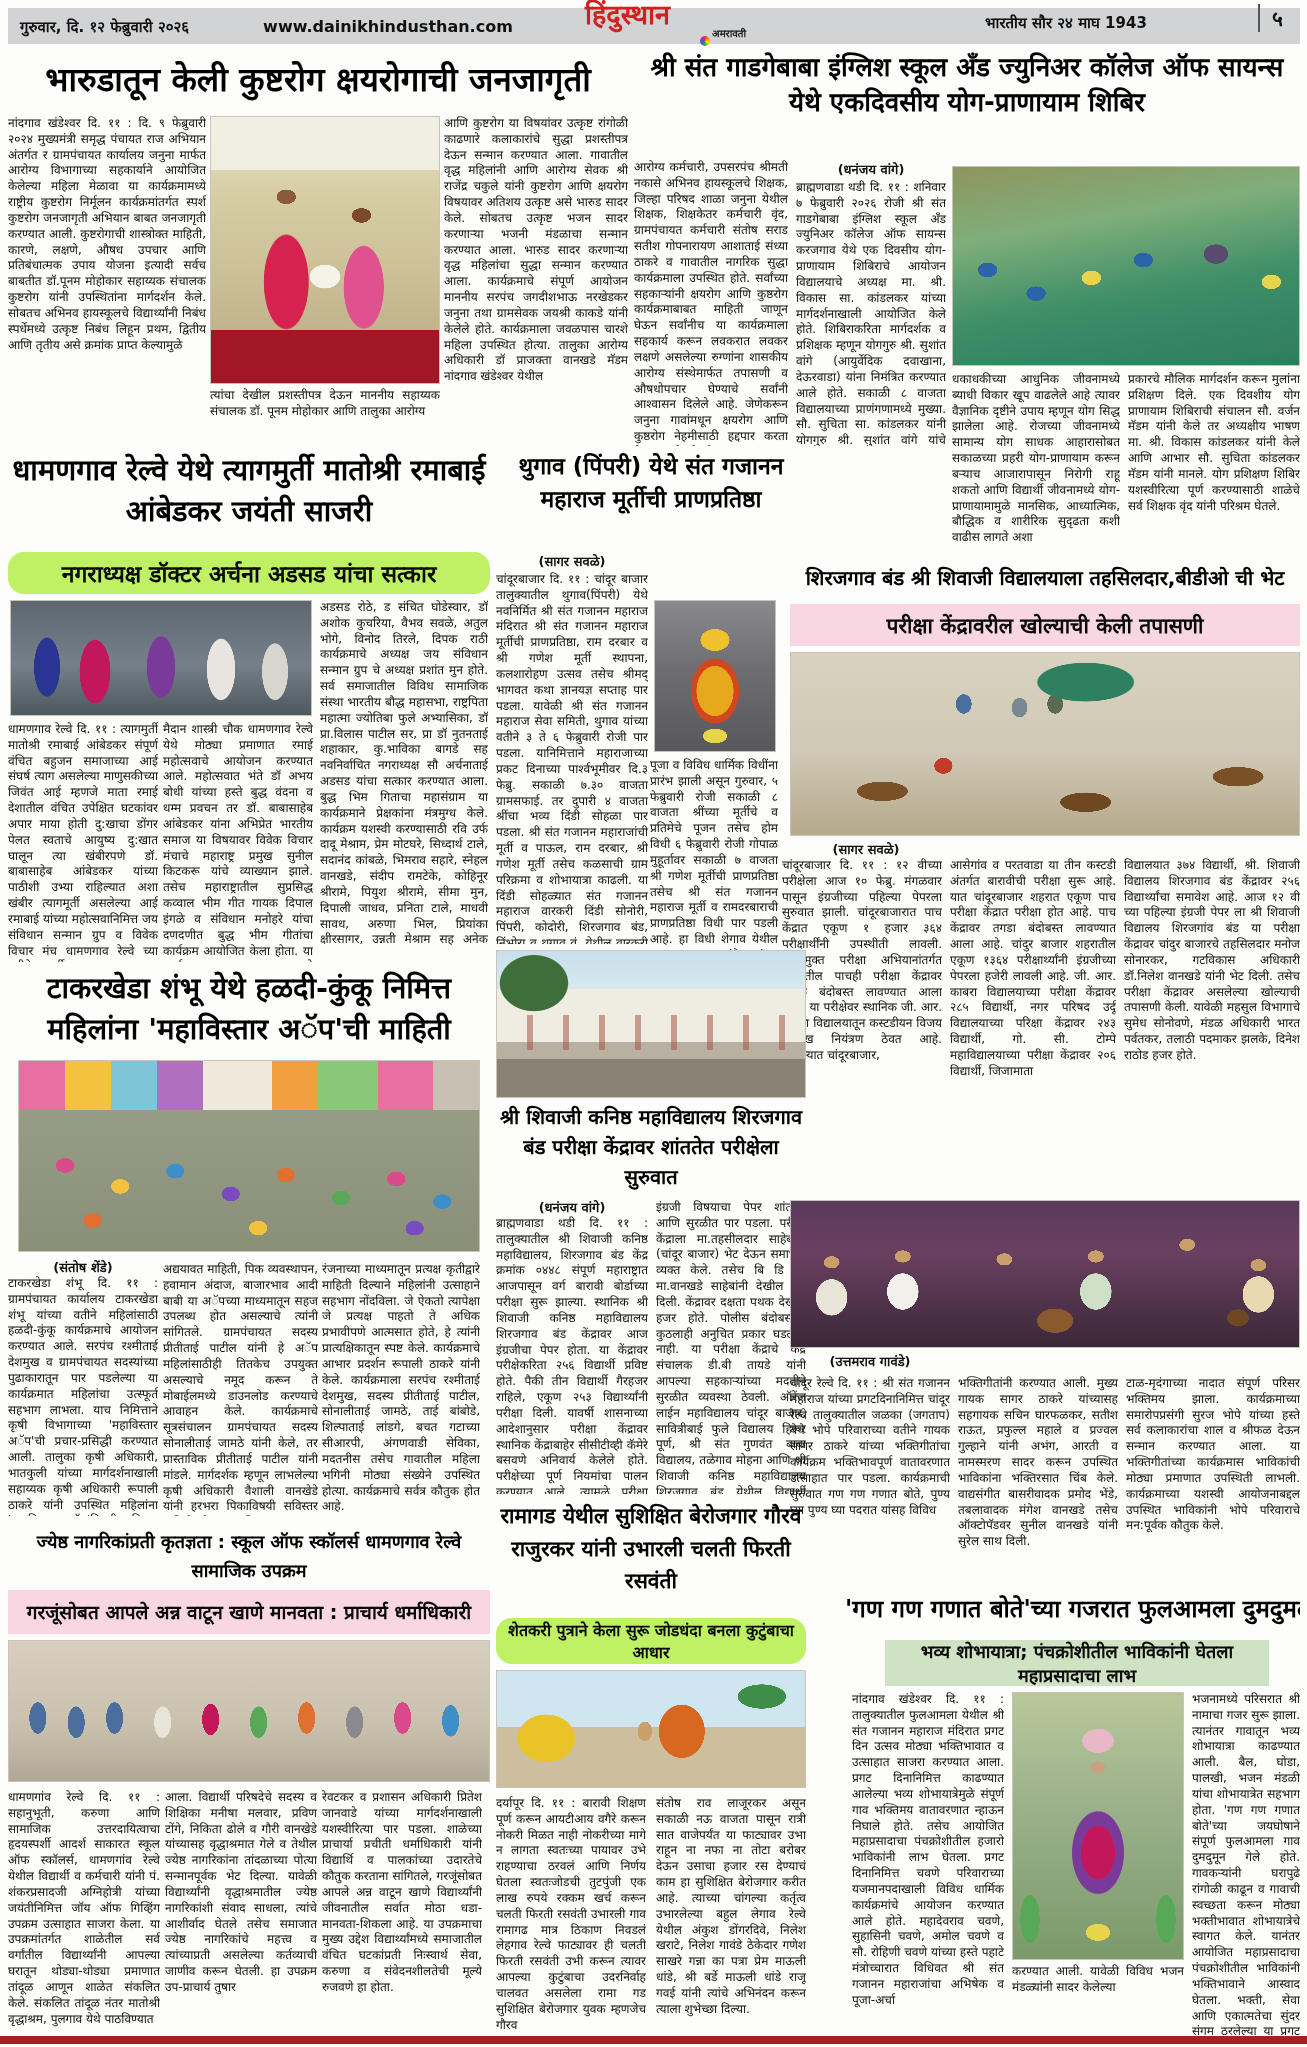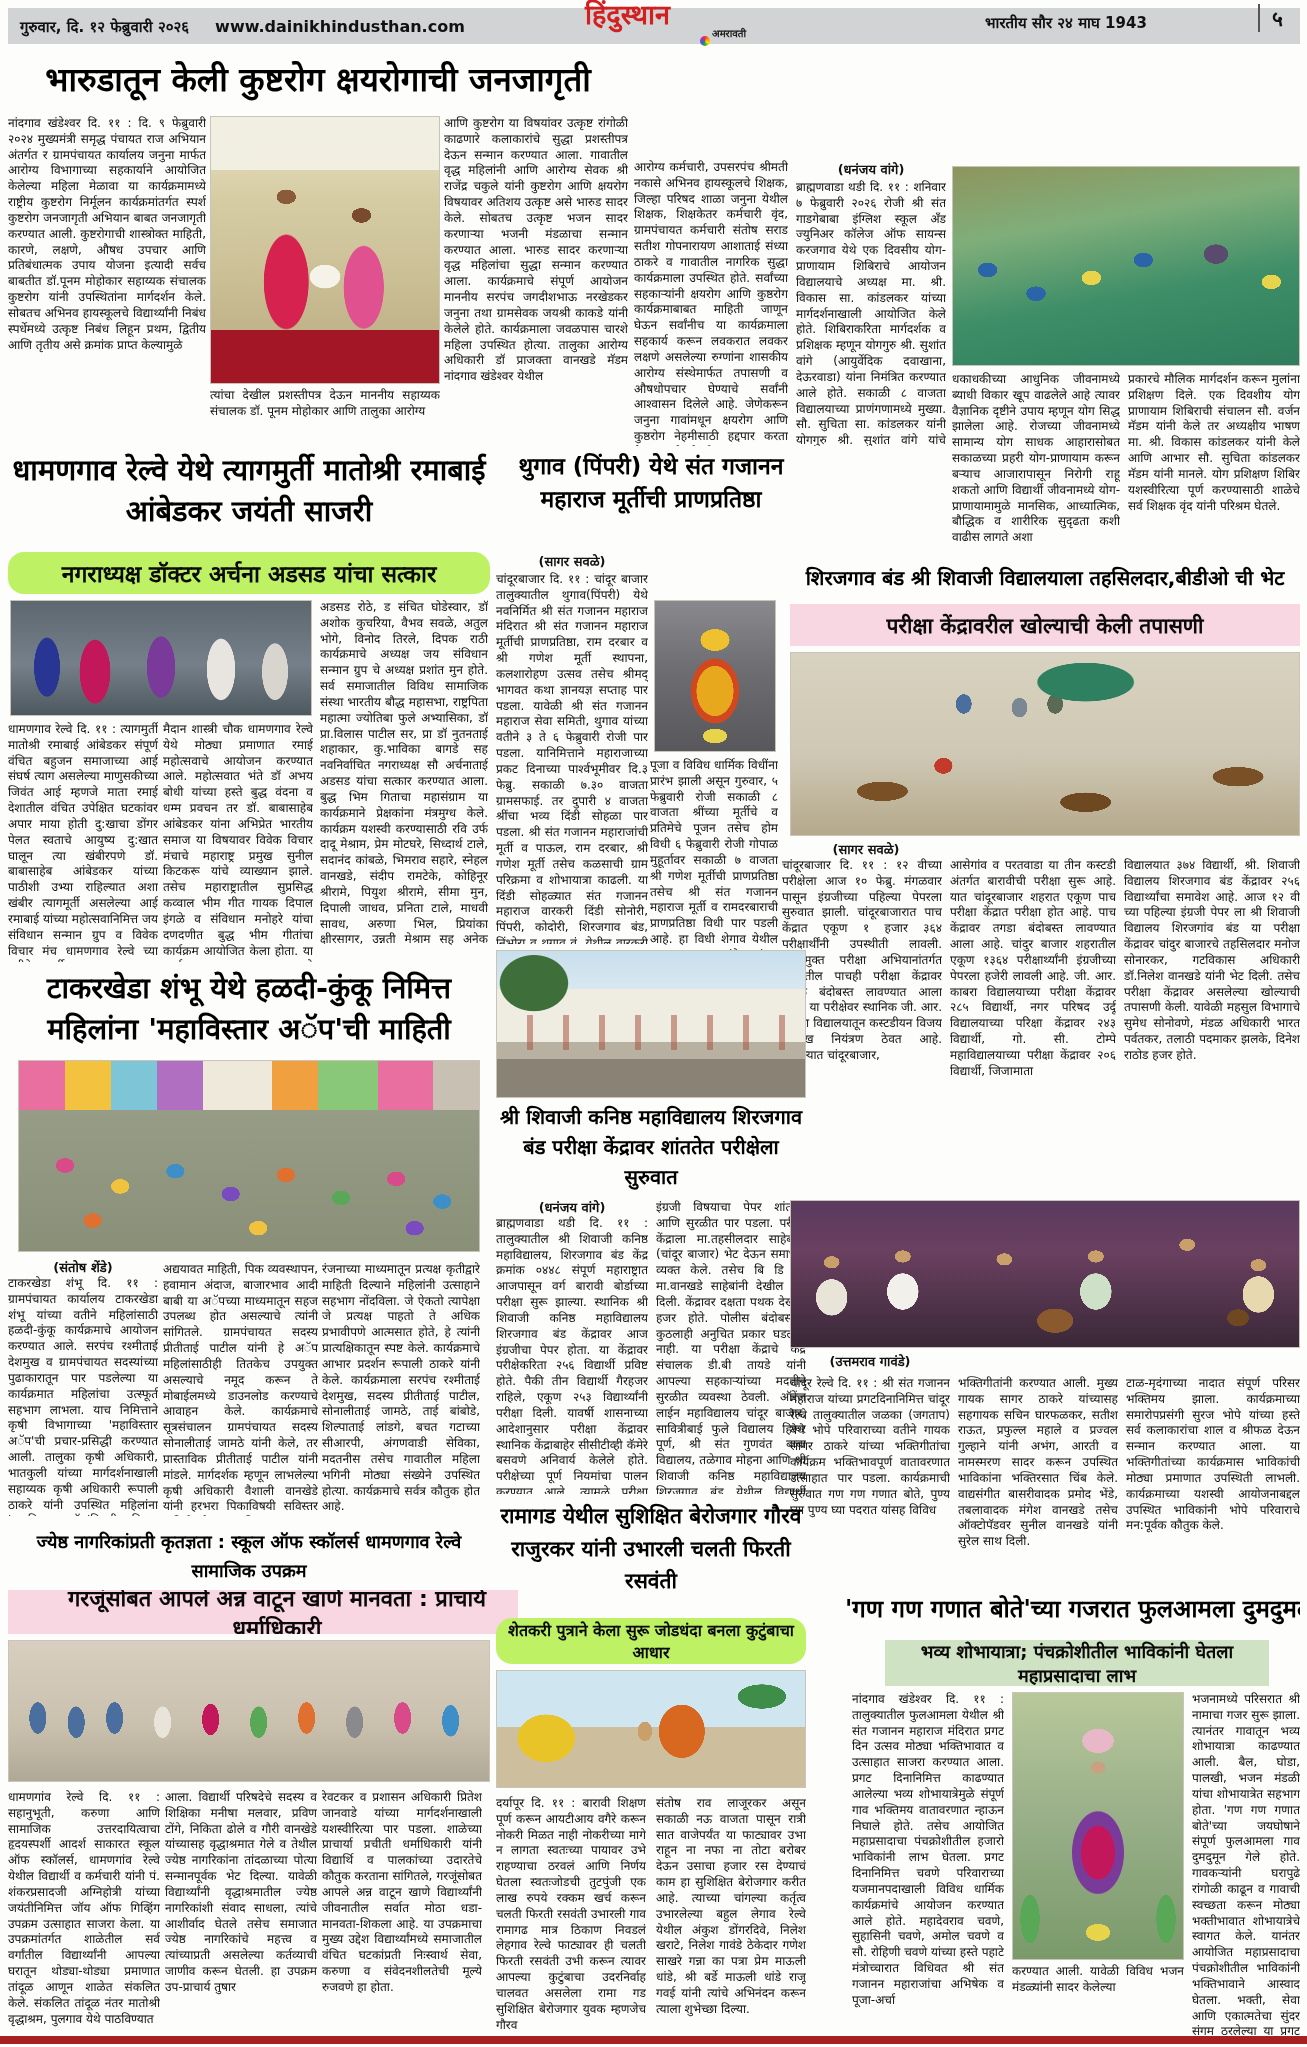--- a/index.html
+++ b/index.html
@@ -7,7 +7,7 @@
          font-family:"DejaVu Sans",sans-serif;color:#111;overflow:hidden;}
   
   .hbar{position:absolute;left:8px;top:8px;width:1292px;height:36px;background:#d2d3d5;
-        display:flex;align-items:center;}
+        display:flex;align-items:center;gap:48px;}
   .hdate{margin-left:12px;font-size:15px;font-weight:bold;}
   .hsite{margin-left:26px;font-size:16px;font-weight:bold;}
   .hlogo{position:absolute;left:585px;top:1px;font-size:27px;font-weight:bold;color:#d21f1f;line-height:1;}

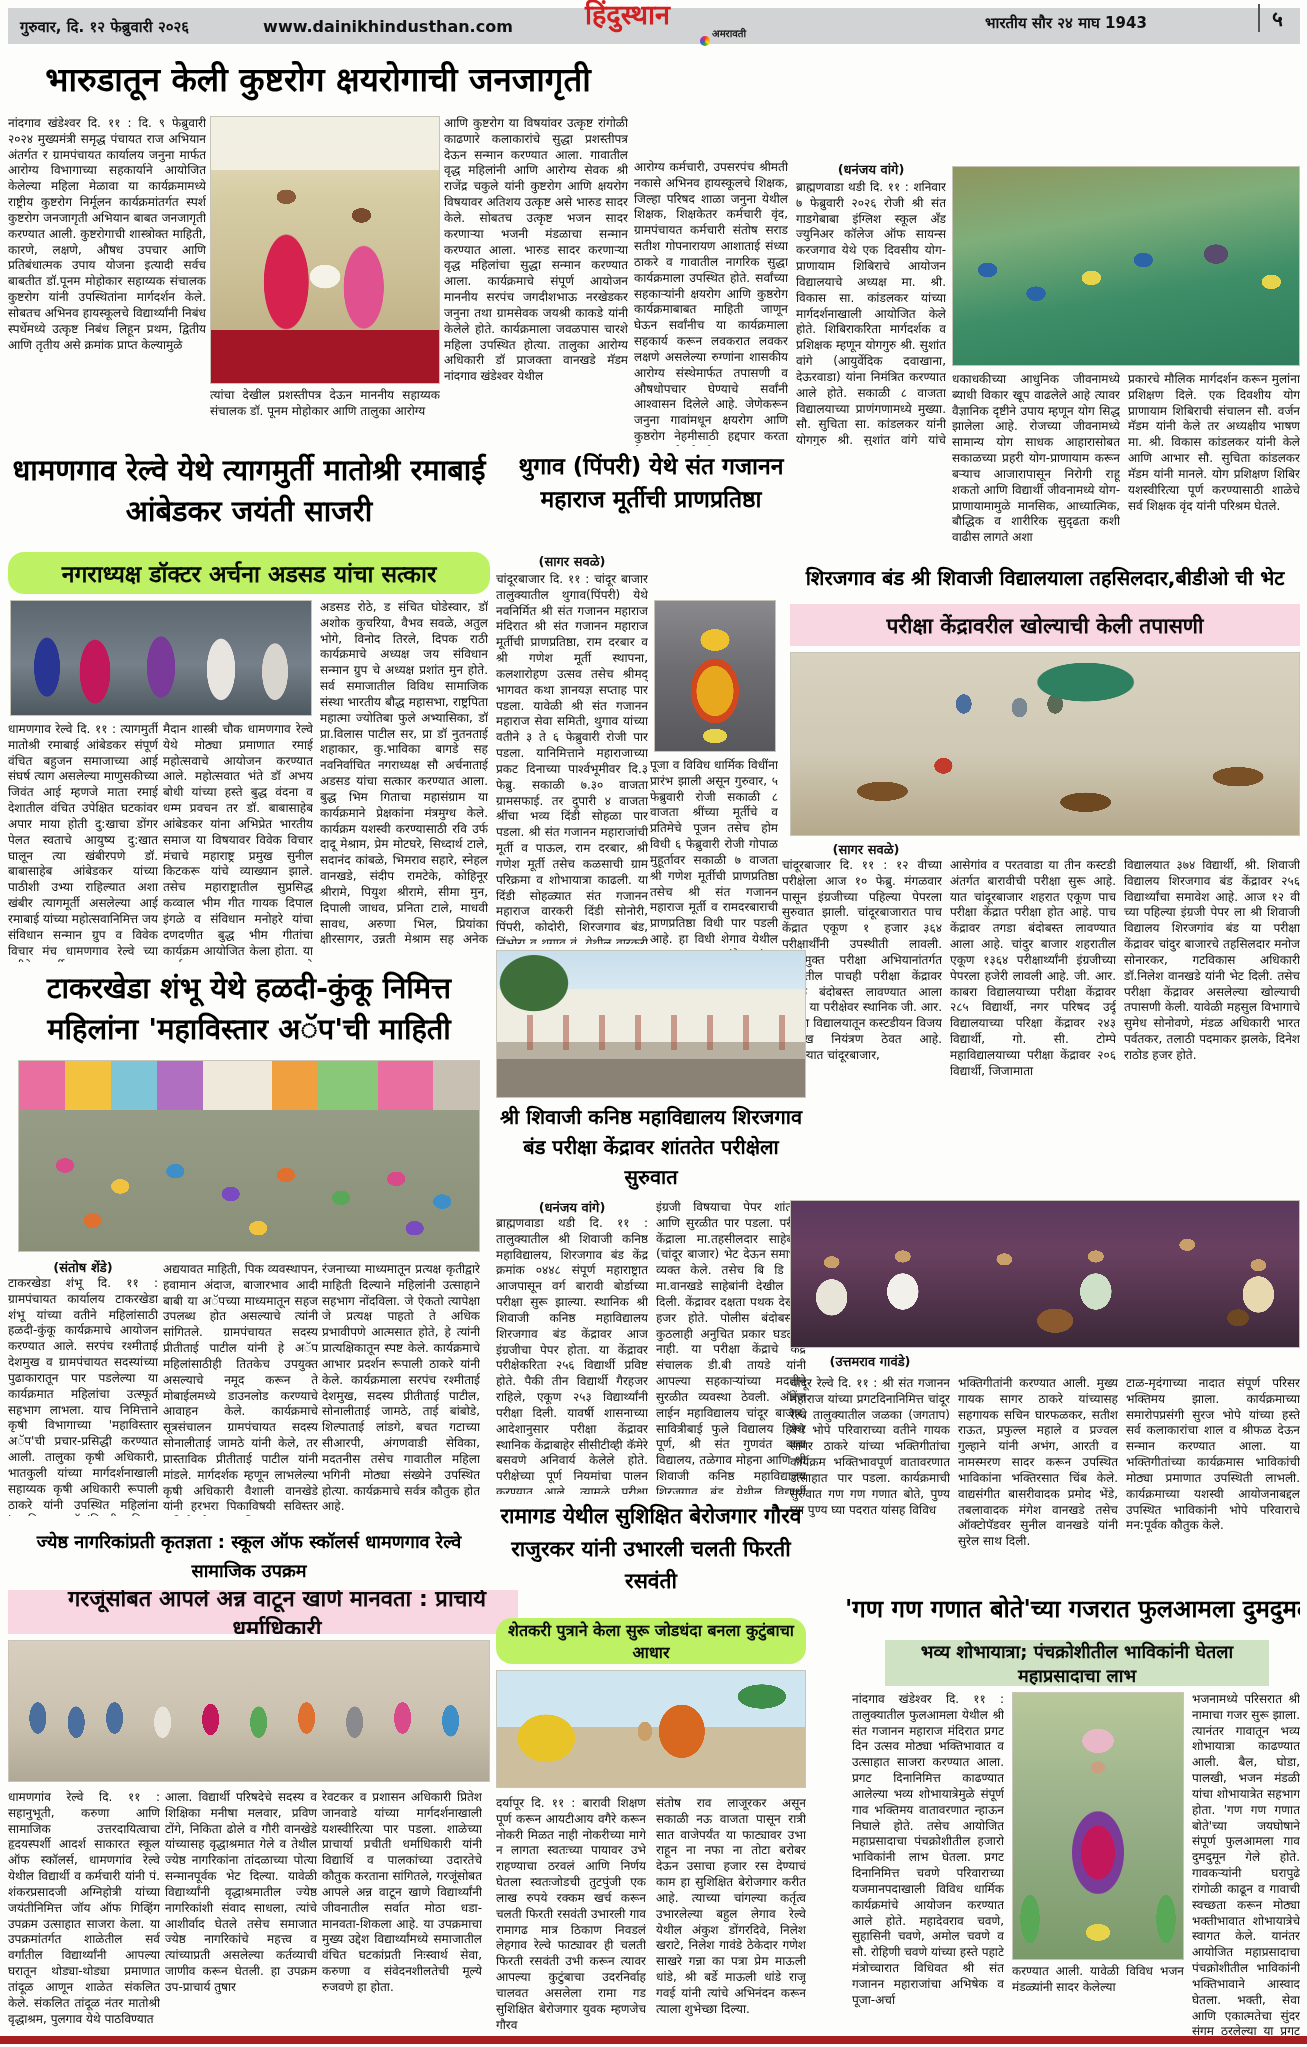--- a/index.html
+++ b/index.html
@@ -155,6 +155,7 @@
   <div class="col" style="left:444px;top:116px;width:184px;height:330px;">आणि कुष्टरोग या विषयांवर उत्कृष्ट रांगोळी काढणारे कलाकारांचे सुद्धा प्रशस्तीपत्र देऊन सन्मान करण्यात आला. गावातील वृद्ध महिलांनी आणि आरोग्य सेवक श्री राजेंद्र चकुले यांनी कुष्टरोग आणि क्षयरोग विषयावर अतिशय उत्कृष्ट असे भारुड सादर केले. सोबतच उत्कृष्ट भजन सादर करणाऱ्या भजनी मंडळाचा सन्मान करण्यात आला. भारुड सादर करणाऱ्या वृद्ध महिलांचा सुद्धा सन्मान करण्यात आला. कार्यक्रमाचे संपूर्ण आयोजन माननीय सरपंच जगदीशभाऊ नरखेडकर जनुना तथा ग्रामसेवक जयश्री काकडे यांनी केलेले होते. कार्यक्रमाला जवळपास चारशे महिला उपस्थित होत्या. तालुका आरोग्य अधिकारी डॉ प्राजक्ता वानखडे मॅडम नांदगाव खंडेश्वर येथील</div>
   <div class="col" style="left:634px;top:160px;width:154px;height:286px;">आरोग्य कर्मचारी, उपसरपंच श्रीमती नकासे अभिनव हायस्कूलचे शिक्षक, जिल्हा परिषद शाळा जनुना येथील शिक्षक, शिक्षकेतर कर्मचारी वृंद, ग्रामपंचायत कर्मचारी संतोष सराड सतीश गोपनारायण आशाताई संध्या ठाकरे व गावातील नागरिक सुद्धा कार्यक्रमाला उपस्थित होते. सर्वांच्या सहकाऱ्यांनी क्षयरोग आणि कुष्ठरोग कार्यक्रमाबाबत माहिती जाणून घेऊन सर्वांनीच या कार्यक्रमाला सहकार्य करून लवकरात लवकर लक्षणे असलेल्या रुग्णांना शासकीय आरोग्य संस्थेमार्फत तपासणी व औषधोपचार घेण्याचे सर्वांनी आश्वासन दिलेले आहे. जेणेकरून जनुना गावांमधून क्षयरोग आणि कुष्ठरोग नेहमीसाठी हद्दपार करता येऊ शकतो. शेवटी ग्राम पंचायत च्या वतीने उपस्थित महिलांना कुंड्यांचे वाटप करण्यात आले.</div>
 
+  <div class="hl" style="left:634px;top:50px;width:666px;height:104px;font-size:26px;line-height:1.35;">श्री संत गाडगेबाबा इंग्लिश स्कूल अँड ज्युनिअर कॉलेज ऑफ सायन्स येथे एकदिवसीय योग-प्राणायाम शिबिर</div>
   <div class="by" style="left:796px;top:160px;width:150px;height:18px;">(धनंजय वांगे)</div>
   <div class="col" style="left:796px;top:180px;width:150px;height:266px;">ब्राह्मणवाडा थडी दि. ११ : शनिवार ७ फेब्रुवारी २०२६ रोजी श्री संत गाडगेबाबा इंग्लिश स्कूल अँड ज्युनिअर कॉलेज ऑफ सायन्स करजगाव येथे एक दिवसीय योग-प्राणायाम शिबिराचे आयोजन विद्यालयाचे अध्यक्ष मा. श्री. विकास सा. कांडलकर यांच्या मार्गदर्शनाखाली आयोजित केले होते. शिबिराकरिता मार्गदर्शक व प्रशिक्षक म्हणून योगगुरु श्री. सुशांत वांगे (आयुर्वेदिक दवाखाना, देऊरवाडा) यांना निमंत्रित करण्यात आले होते. सकाळी ८ वाजता विद्यालयाच्या प्राणंगणामध्ये मुख्या. सौ. सुचिता सा. कांडलकर यांनी योगगुरु श्री. सुशांत वांगे यांचे स्वागत करून योग शिबिरास सुरूवात करण्यात आली. योग म्हणजे 'जोडणे' आपल्या मनाचा व शरीराचा संबंध जोडणे म्हणजे योग होय. योगाचे मनुष्य प्राण्यांच्या जीवनामध्ये अनन्यसाधारण महत्त्व आहे कारण आजच्या या</div>
   <div class="photo p-yoga" style="left:952px;top:166px;width:348px;height:200px;"></div>

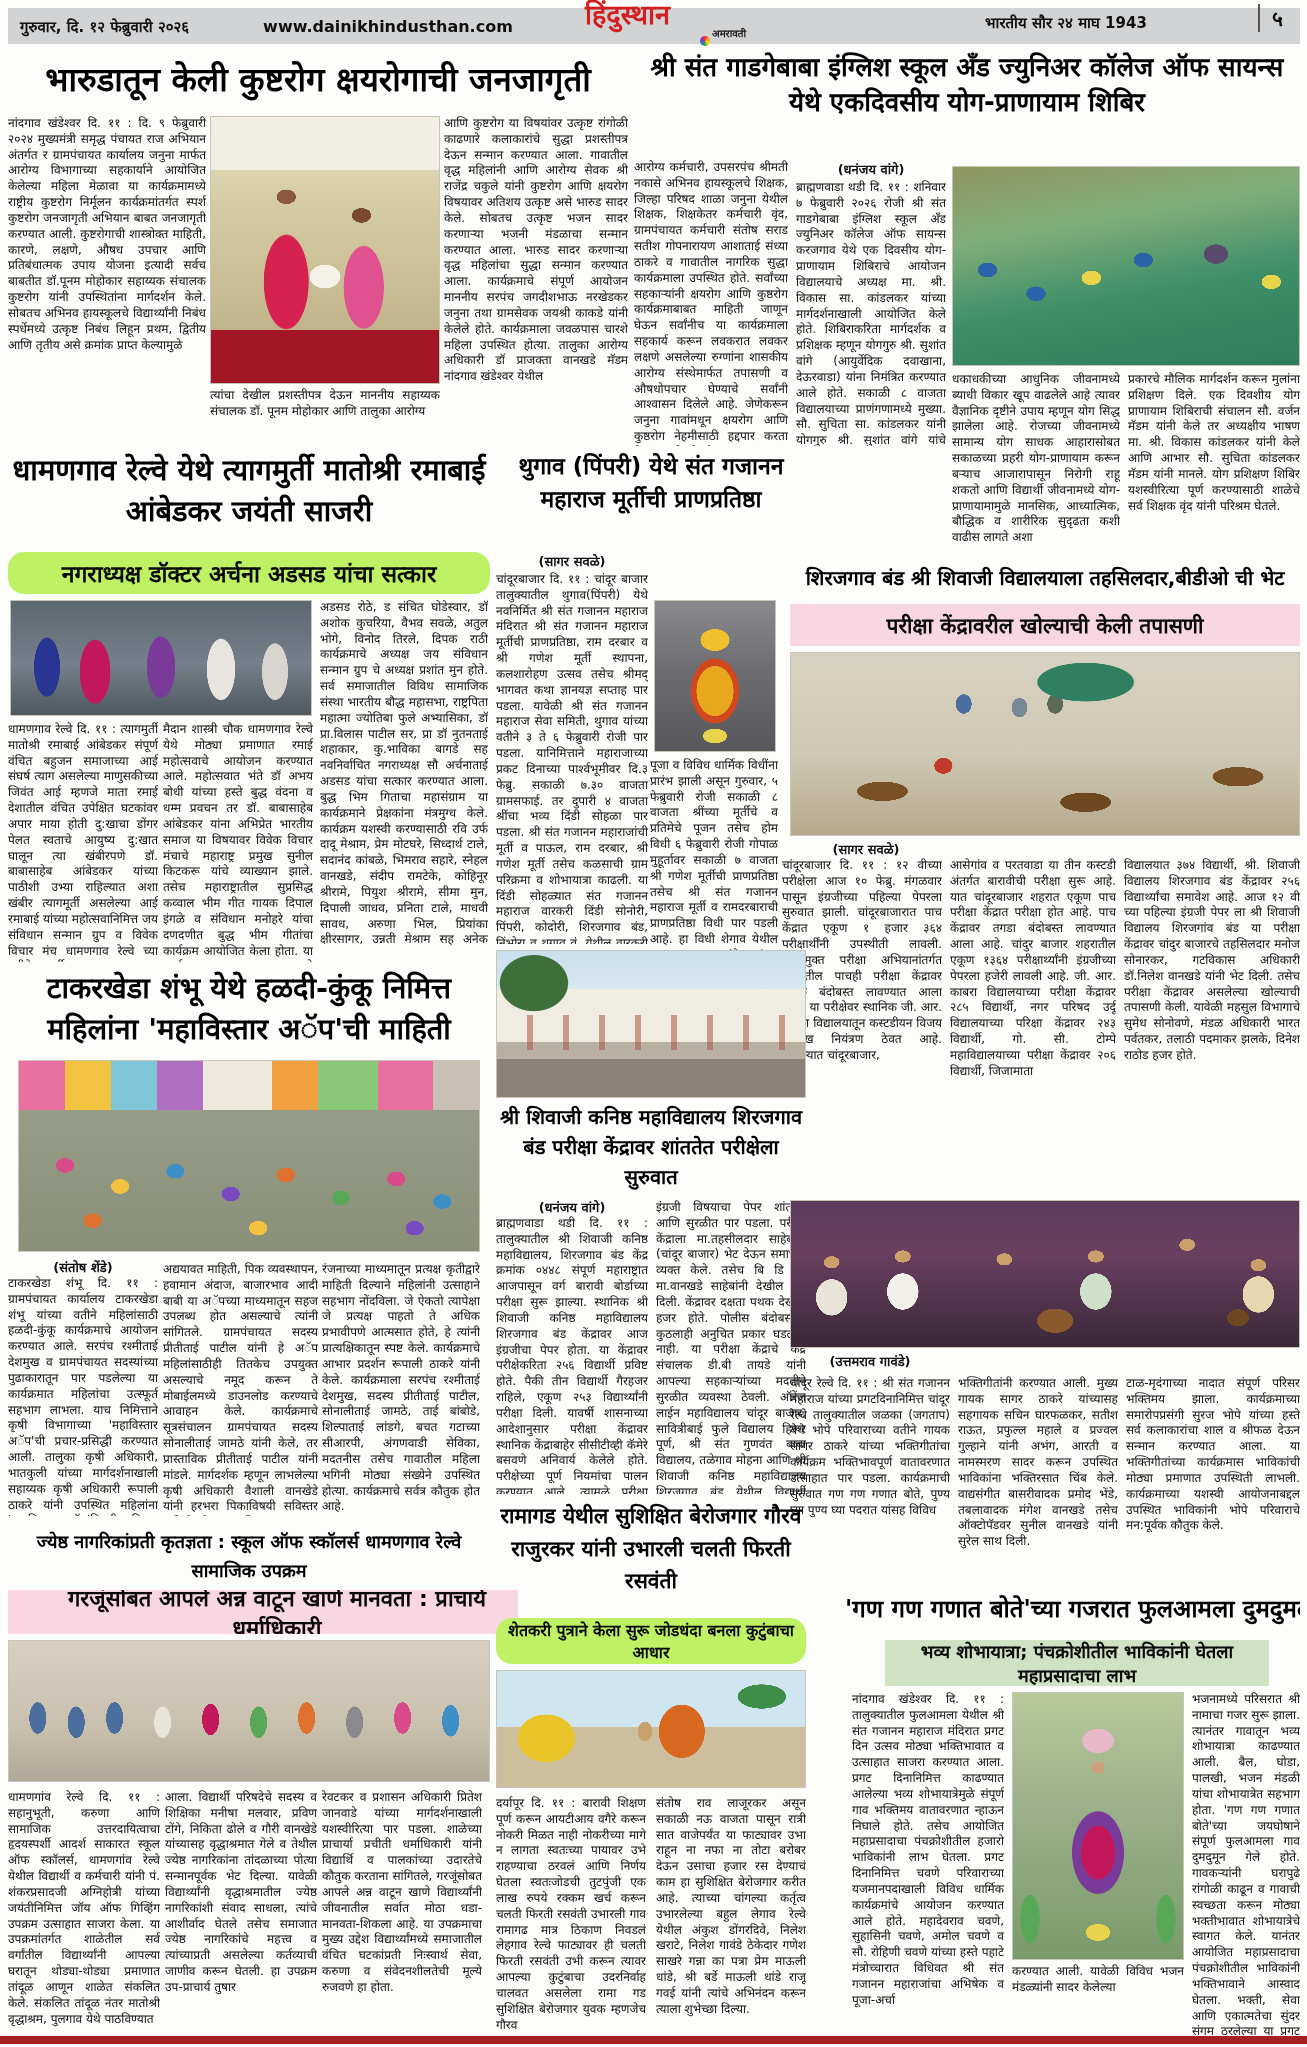--- a/index.html
+++ b/index.html
@@ -203,7 +203,7 @@
   <div class="col" style="left:1126px;top:1376px;width:174px;height:204px;">टाळ-मृदंगाच्या नादात संपूर्ण परिसर भक्तिमय झाला. कार्यक्रमाच्या समारोपप्रसंगी सुरज भोपे यांच्या हस्ते सर्व कलाकारांचा शाल व श्रीफळ देऊन सन्मान करण्यात आला. या भक्तिगीतांच्या कार्यक्रमास भाविकांची मोठ्या प्रमाणात उपस्थिती लाभली. कार्यक्रमाच्या यशस्वी आयोजनाबद्दल उपस्थित भाविकांनी भोपे परिवाराचे मन:पूर्वक कौतुक केले.</div>
 
   <div class="hl" style="left:8px;top:1528px;width:482px;height:58px;font-size:18px;line-height:1.6;text-align:center;">ज्येष्ठ नागरिकांप्रती कृतज्ञता : स्कूल ऑफ स्कॉलर्स धामणगाव रेल्वे सामाजिक उपक्रम</div>
-  <div class="sub bg-pink" style="left:8px;top:1590px;width:482px;height:44px;font-size:22px;padding-left:28px;">गरजूंसोबत आपले अन्न वाटून खाणे मानवता : प्राचार्य धर्माधिकारी</div>
+  <div class="sub bg-pink" style="left:8px;top:1590px;width:482px;height:44px;font-size:19px;">गरजूंसोबत आपले अन्न वाटून खाणे मानवता : प्राचार्य धर्माधिकारी</div>
   <div class="photo p-sos" style="left:8px;top:1640px;width:482px;height:142px;"></div>
   <div class="col" style="left:8px;top:1790px;width:152px;height:246px;">धामणगांव रेल्वे दि. ११ : सहानुभूती, करुणा आणि सामाजिक उत्तरदायित्वाचा हृदयस्पर्शी आदर्श साकारत स्कूल ऑफ स्कॉलर्स, धामणगांव रेल्वे येथील विद्यार्थी व कर्मचारी यांनी पं. शंकरप्रसादजी अग्निहोत्री यांच्या जयंतीनिमित्त जॉय ऑफ गिव्हिंग उपक्रम उत्साहात साजरा केला. या उपक्रमांतर्गत शाळेतील सर्व वर्गांतील विद्यार्थ्यांनी आपल्या घरातून थोड्या-थोड्या प्रमाणात तांदूळ आणून शाळेत संकलित केले. संकलित तांदूळ नंतर मातोश्री वृद्धाश्रम, पुलगाव येथे पाठविण्यात</div>
   <div class="col" style="left:165px;top:1790px;width:152px;height:246px;">आला. विद्यार्थी परिषदेचे सदस्य व शिक्षिका मनीषा मलवार, प्रविण टोंगे, निकिता ढोले व गौरी वानखेडे यांच्यासह वृद्धाश्रमात गेले व तेथील ज्येष्ठ नागरिकांना तांदळाच्या पोत्या सन्मानपूर्वक भेट दिल्या. यावेळी विद्यार्थ्यांनी वृद्धाश्रमातील ज्येष्ठ नागरिकांशी संवाद साधला, त्यांचे आशीर्वाद घेतले तसेच समाजात ज्येष्ठ नागरिकांचे महत्त्व व त्यांच्याप्रती असलेल्या कर्तव्याची जाणीव करून घेतली. हा उपक्रम उप-प्राचार्य तुषार</div>

